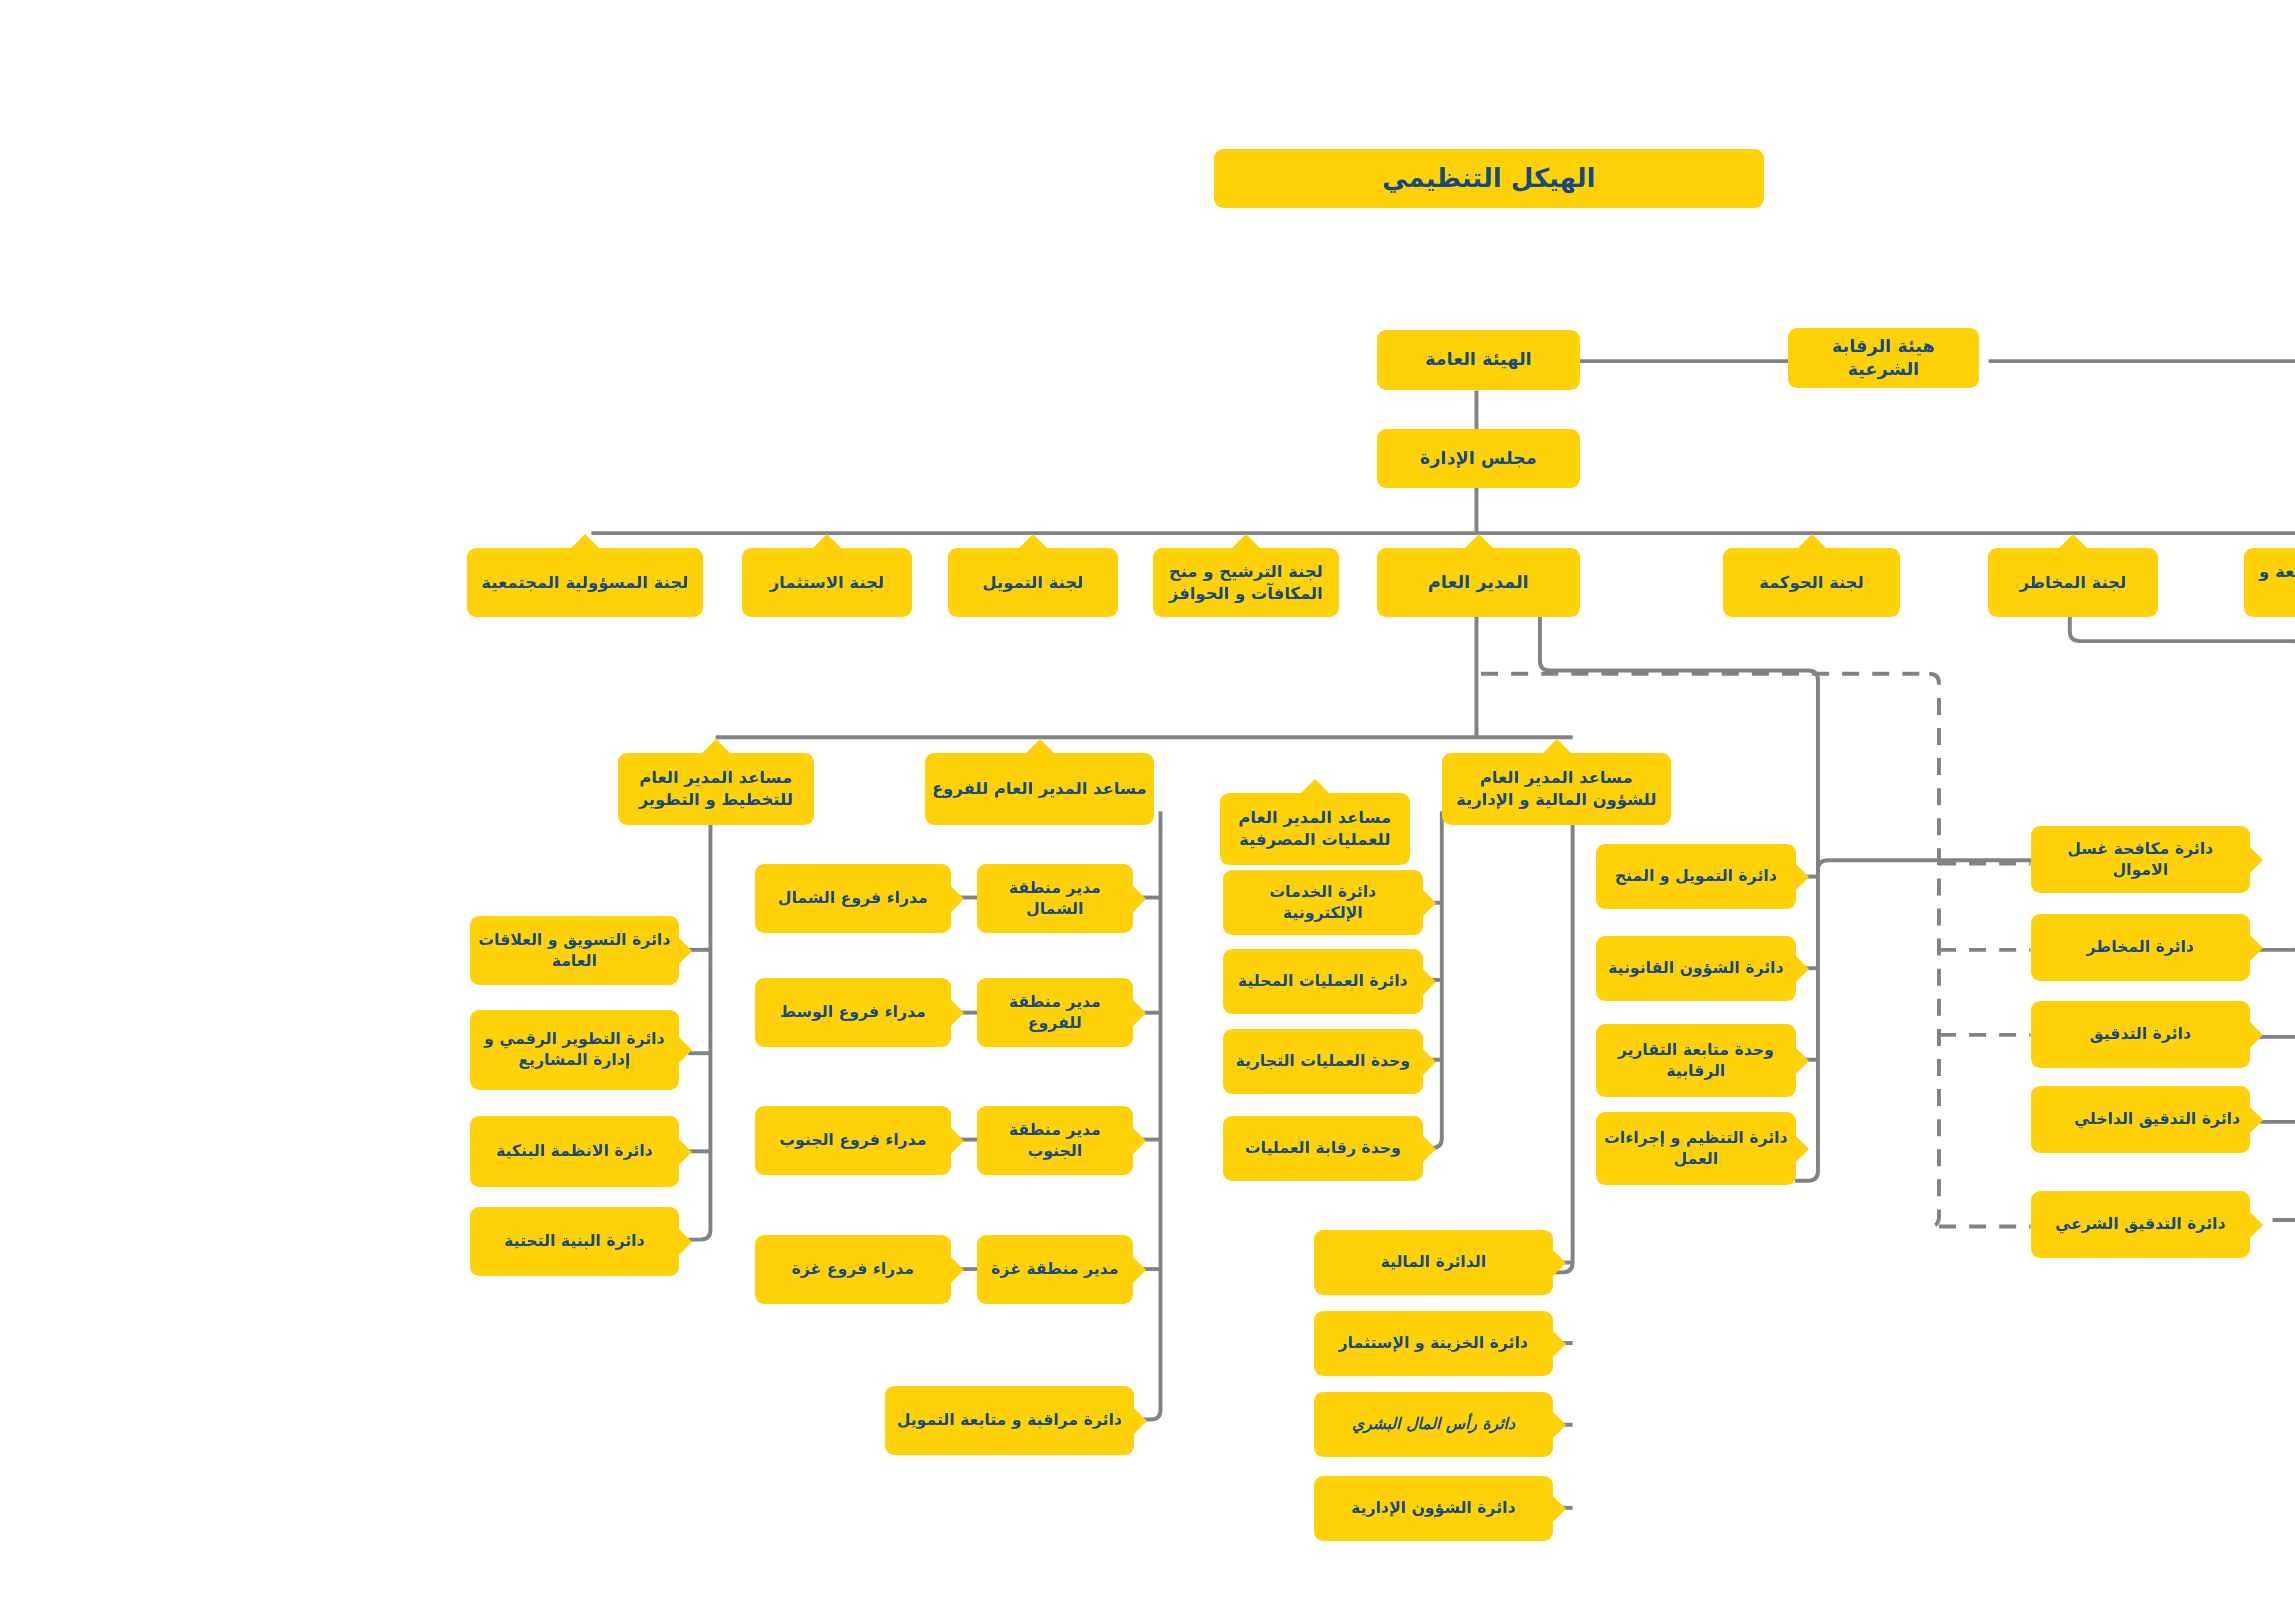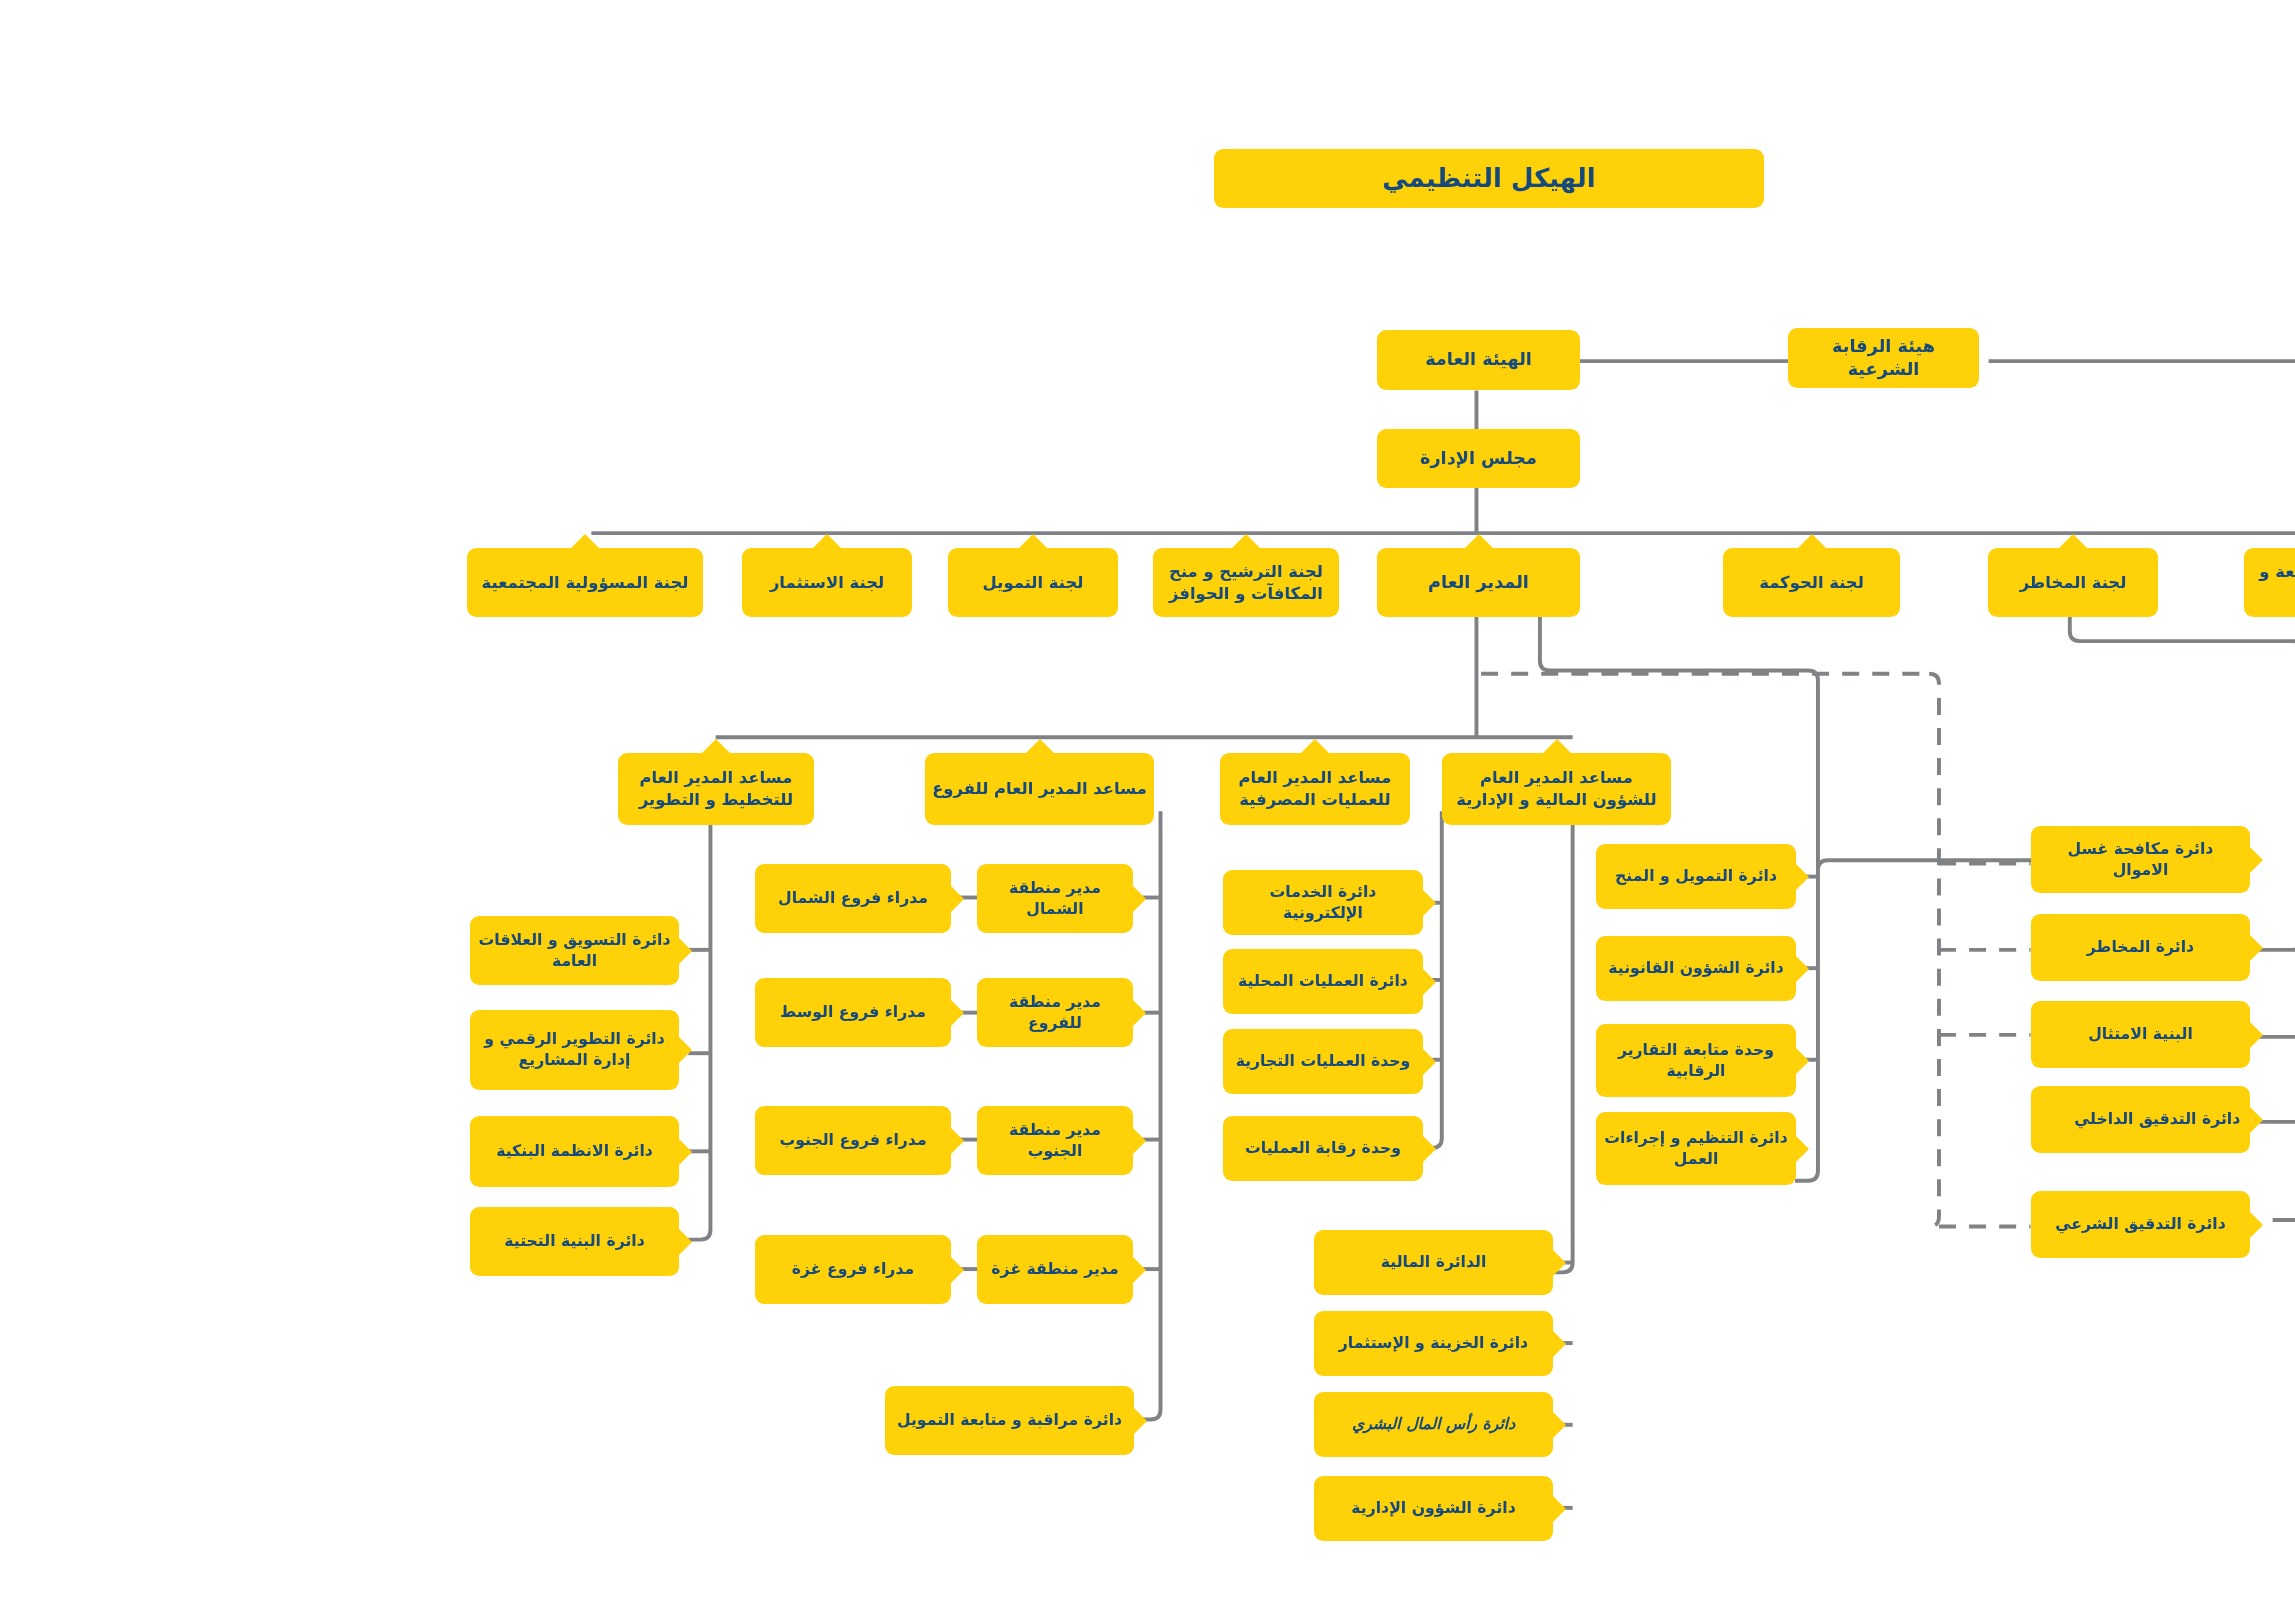--- a/index.html
+++ b/index.html
@@ -165,7 +165,7 @@
 
   <div class="node f-md tip-top" style="left:615px;top:753px;width:229px;height:72px;">مساعد المدير العام للفروع</div>
 
-  <div class="node f-md tip-top" style="left:910px;top:753px;width:190px;height:72px;">مساعد المدير العام للعمليات المصرفية</div>
+  <div class="node f-md tip-top" style="left:910px;top:793px;width:190px;height:72px;">مساعد المدير العام للعمليات المصرفية</div>
 
   <div class="node f-md tip-top" style="left:1132px;top:753px;width:229px;height:72px;">مساعد المدير العام للشؤون المالية و الإدارية</div>
 

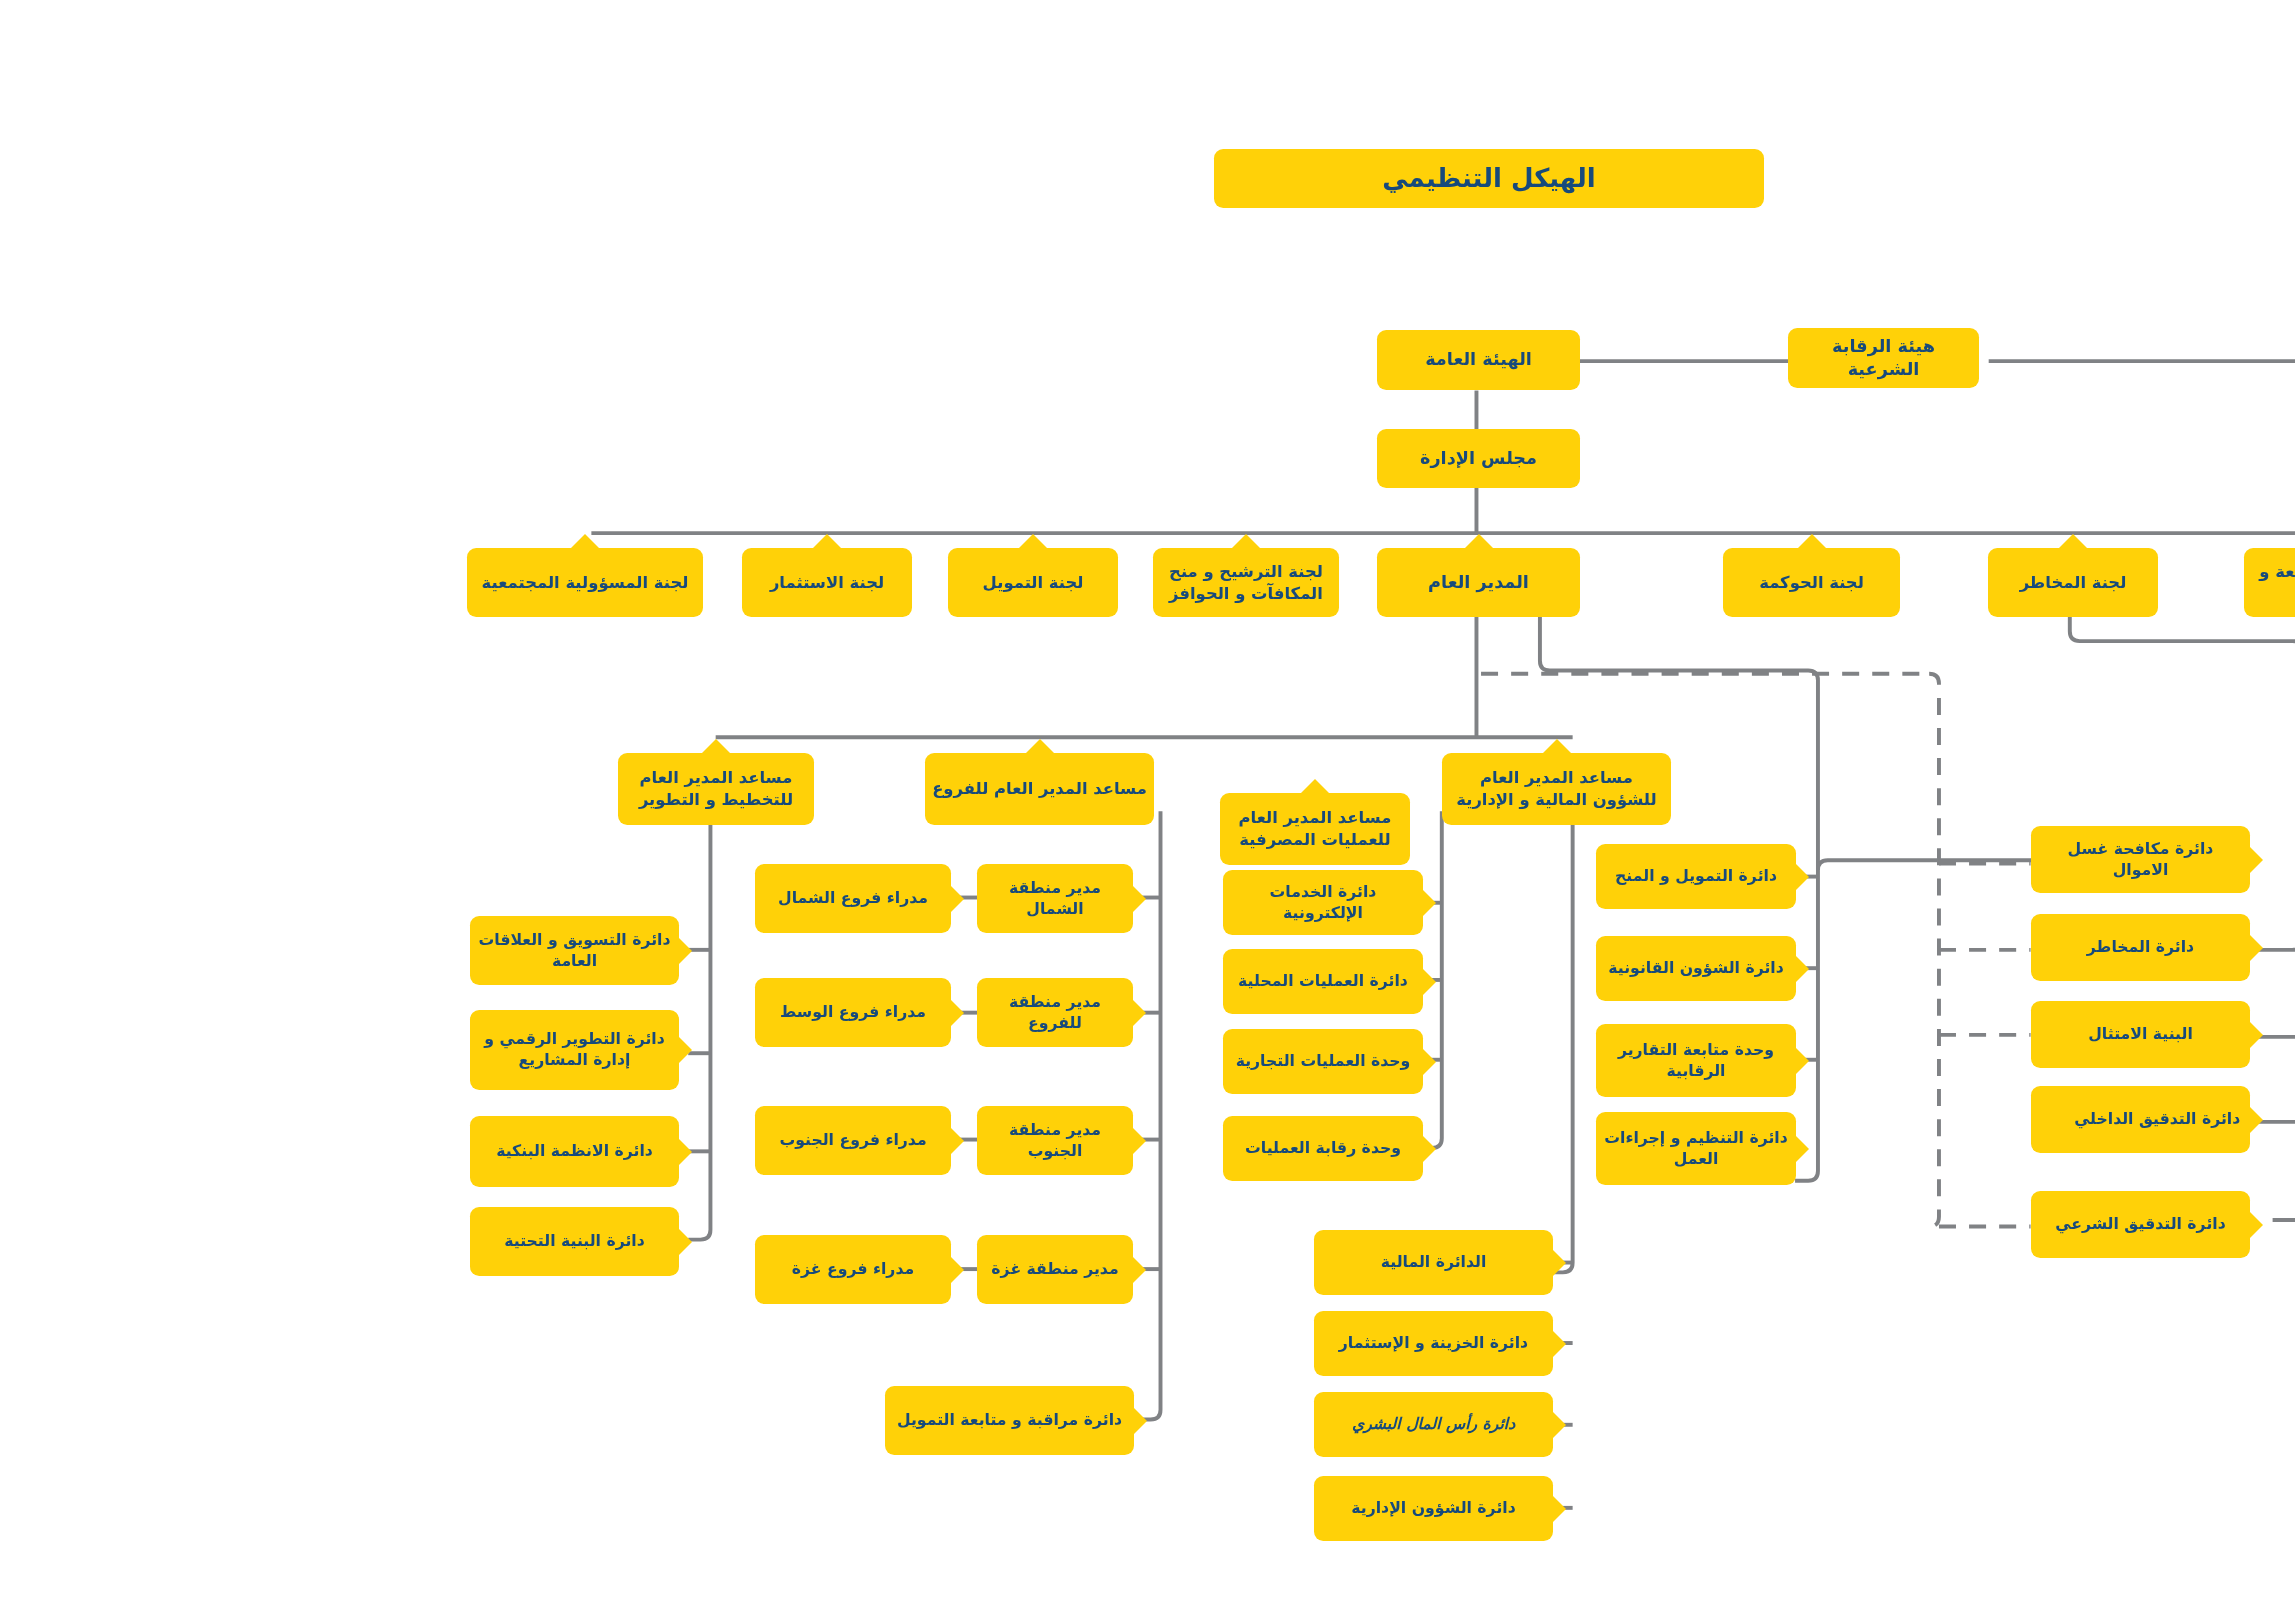--- a/index.html
+++ b/index.html
@@ -223,7 +223,7 @@
 
   <div class="node f-sm tip-right" style="left:1721px;top:914px;width:219px;height:67px;">دائرة المخاطر</div>
 
-  <div class="node f-sm tip-right" style="left:1721px;top:1001px;width:219px;height:67px;">البنية الامتثال</div>
+  <div class="node f-sm tip-right" style="left:1721px;top:1001px;width:219px;height:67px;">دائرة التدقيق</div>
 
   <div class="node f-sm tip-right" style="left:1721px;top:1086px;width:219px;height:67px;padding-left:40px;">دائرة التدقيق الداخلي</div>
 

